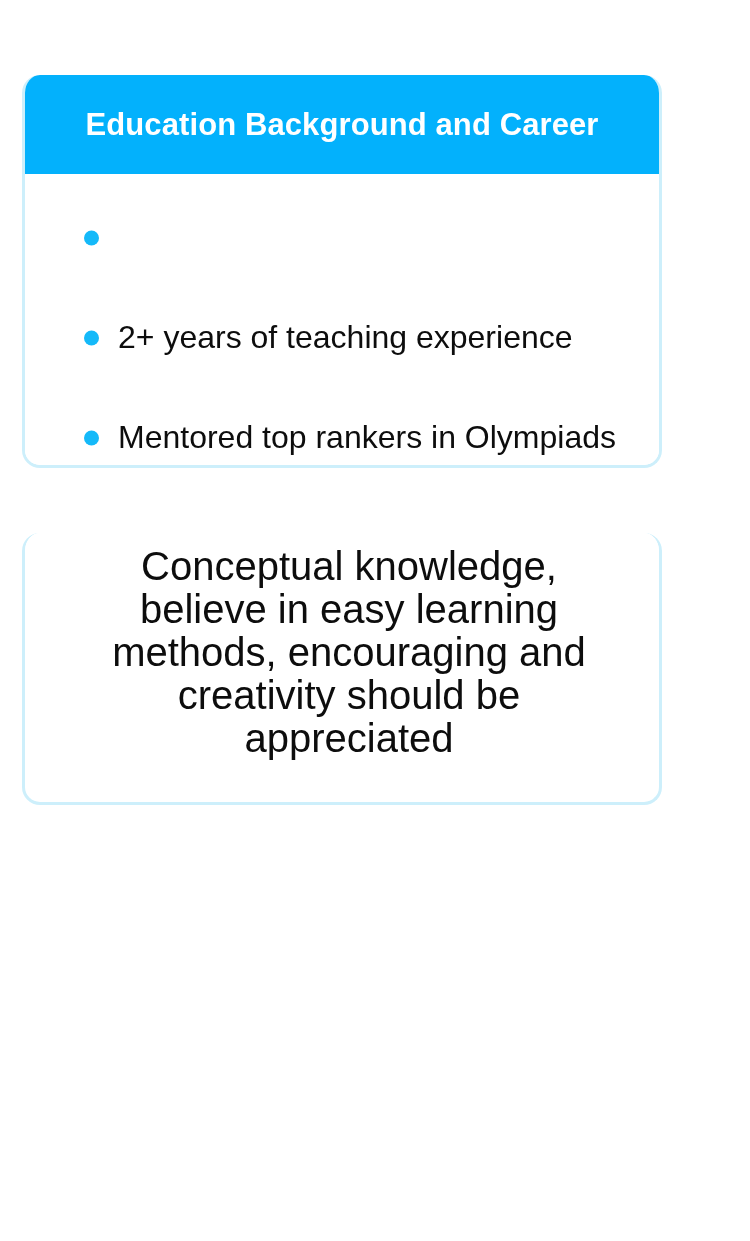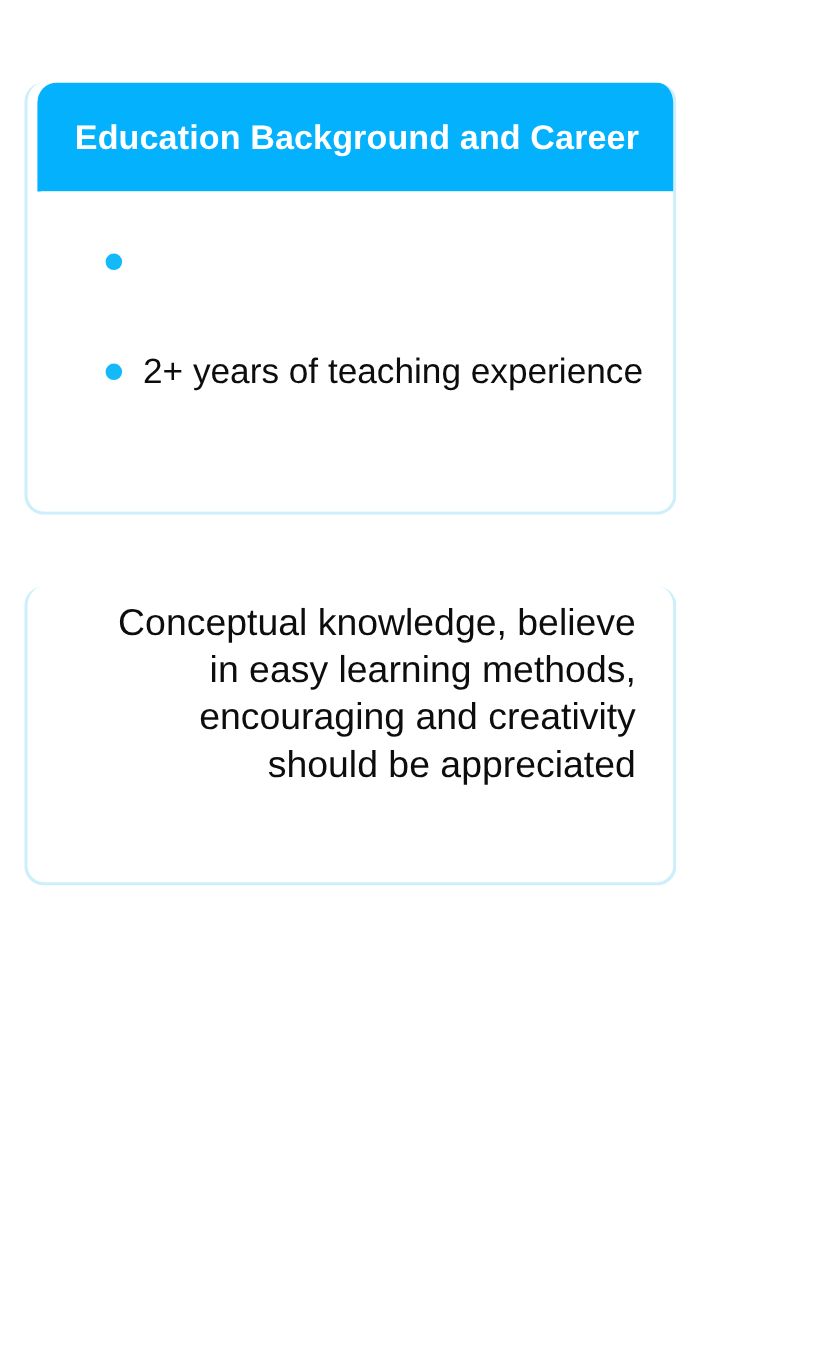--- a/index.html
+++ b/index.html
@@ -26,14 +26,13 @@
   .card {
     position: absolute;
     left: 22px;
-    width: 593px;
+    width: 640px;
     box-sizing: border-box;
     border-radius: 18px;
     background: #ffffff;
     overflow: hidden;
     border: 3px solid #cdeffb;
     border-top: none;
-    padding-left: 12px;
   }
 
   .card-header {

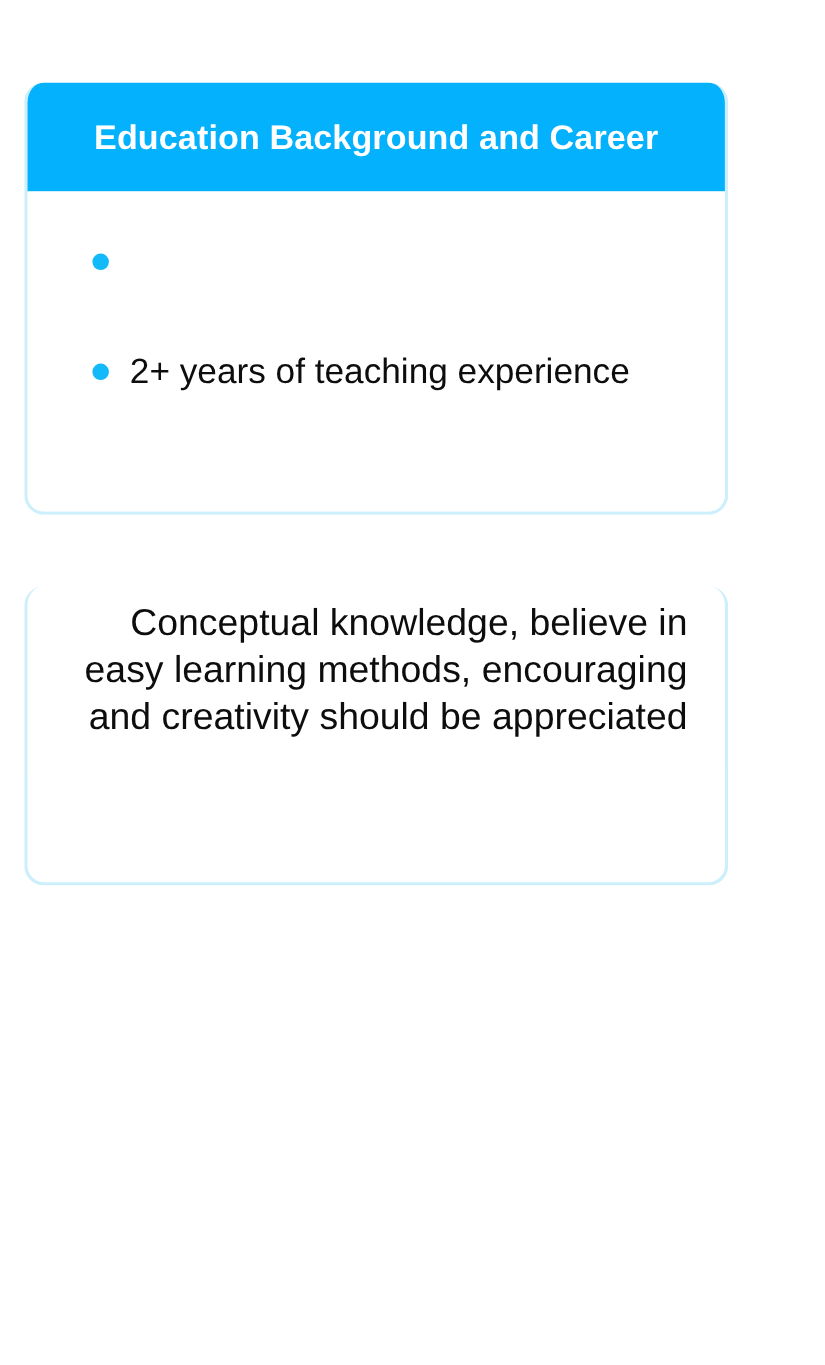--- a/index.html
+++ b/index.html
@@ -139,6 +139,10 @@
           <span class="bullet-dot"></span>
           <span class="bullet-text">2+ years of teaching experience</span>
         </li>
+        <li class="bullet-item">
+          <span class="bullet-dot"></span>
+          <span class="bullet-text">Mentored top rankers in Olympiads</span>
+        </li>
       </ul>
     </div>
   </section>

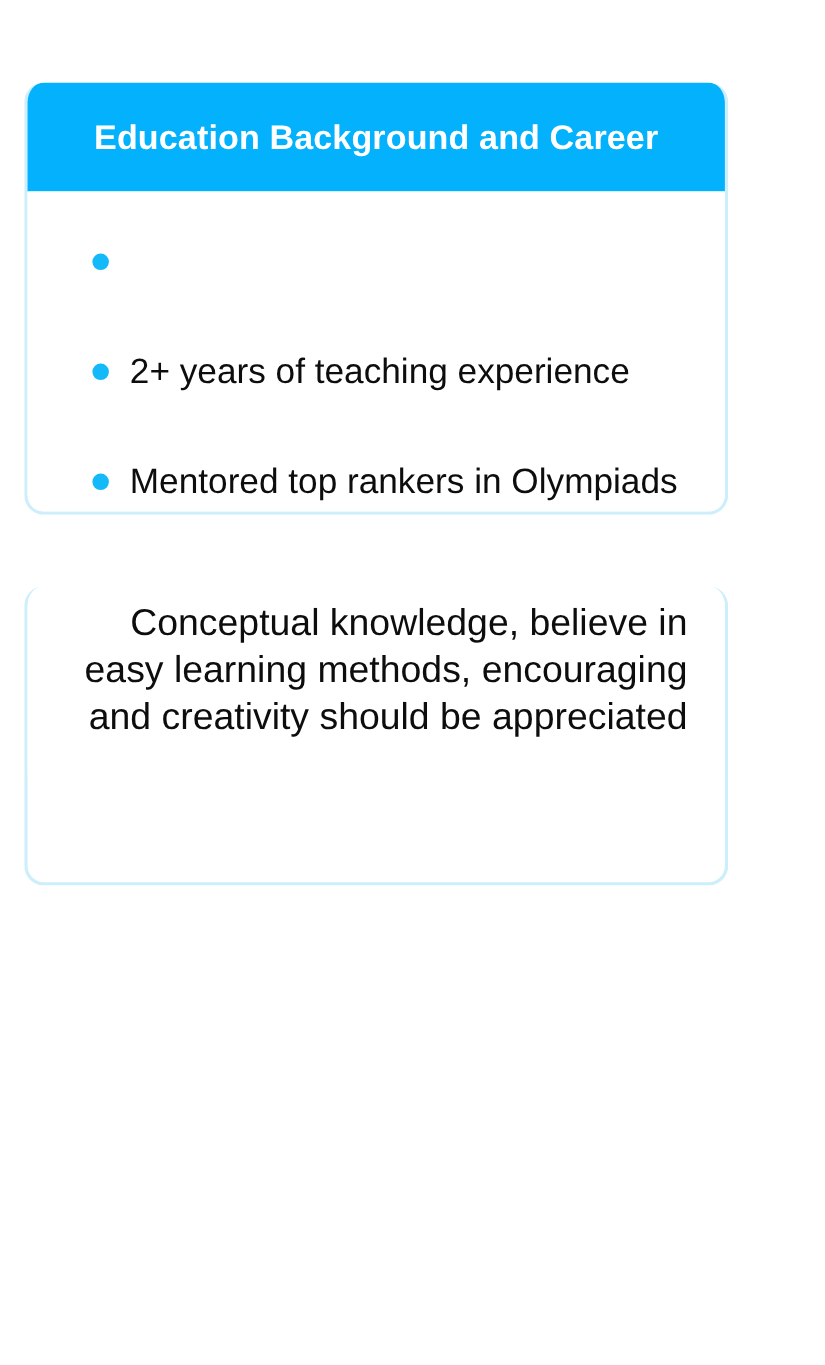--- a/index.html
+++ b/index.html
@@ -117,10 +117,10 @@
   }
   .highlight-text {
     margin: 0;
-    font-size: 34px;
+    font-size: 40px;
     line-height: 43px;
     color: #0d0d0d;
-    text-align: right;
+    text-align: center;
   }
 </style>
 </head>

